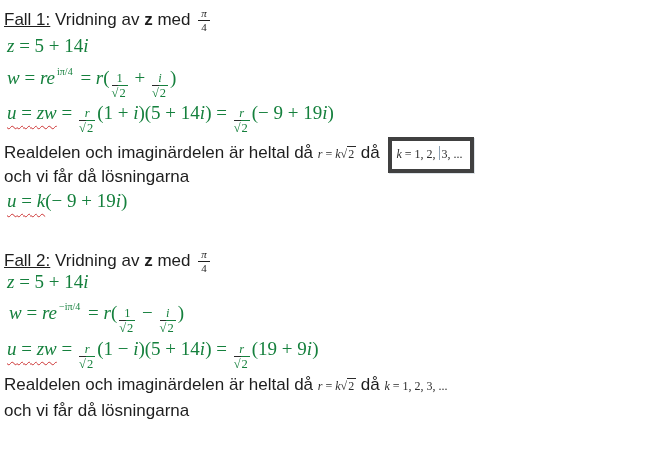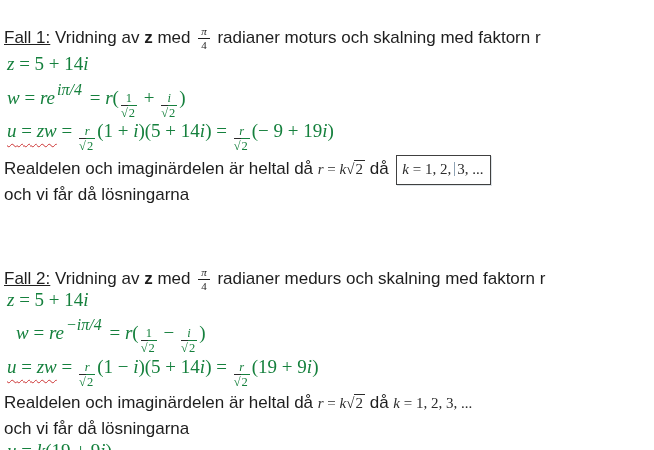--- a/index.html
+++ b/index.html
@@ -7,7 +7,7 @@
     position:relative; width:654px; height:450px; background:#ffffff;
     overflow:hidden;
   }
-  .line { position:absolute; white-space:nowrap;margin-top:18px; }
+  .line { position:absolute; white-space:nowrap; }
   .sans {
     font-family:"Liberation Sans", sans-serif;
     font-size:17px; color:#1e1e1e; line-height:23px;

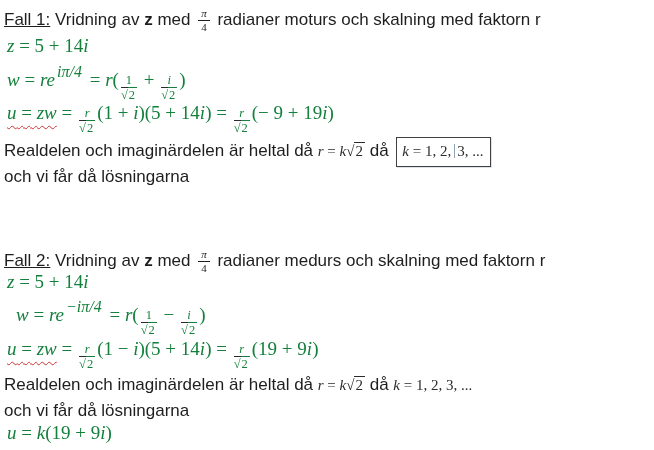--- a/index.html
+++ b/index.html
@@ -63,7 +63,7 @@
 <div class="page">
 
   <div class="line sans" style="left:4px; top:7px;">
-    <span class="ul">Fall 1:</span><span> Vridning av </span><span class="bz">z</span><span> med </span><span class="hfrac"><span class="frac"><span class="fnum"><span class="mi">π</span></span><span class="fden"><span class="mr">4</span></span></span></span><span> radianer moturs och skalning med faktorn r</span>
+    <span class="ul">Fall 1:</span><span> Vridning av </span><span class="bz">z</span><span> med </span><span class="hfrac"><span class="frac"><span class="fnum"><span class="mi">π</span></span><span class="fden"><span class="mr">4</span></span></span></span>
   </div>
 
   <div class="line math" style="left:7px; top:34px;">

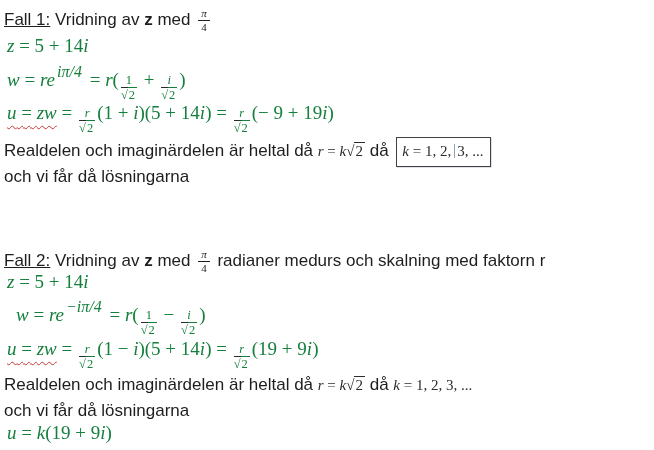--- a/index.html
+++ b/index.html
@@ -22,7 +22,7 @@
   }
   .mi { font-style:italic; }
   .mr { font-style:normal; }
-  .msup { font-style:italic; font-size:16px; vertical-align:9px; margin:0 3px 0 2px; }
+  .msup { font-size:10px; vertical-align:9px; margin:0 3px 0 2px; }
   .frac {
     display:inline-block; vertical-align:-13px; text-align:center;
     font-size:12.5px; line-height:1.15; margin:0 2px;

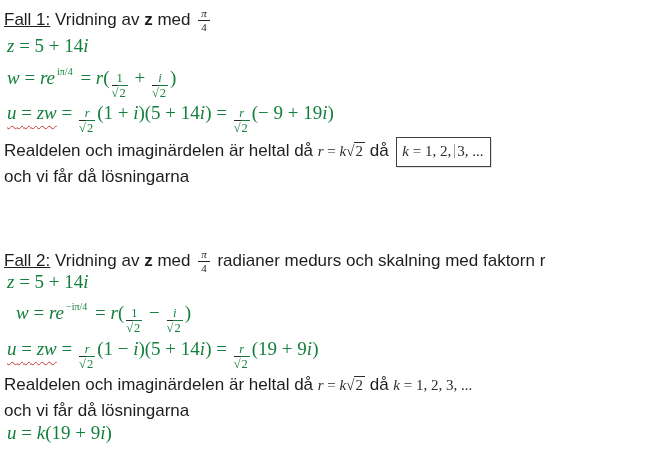--- a/index.html
+++ b/index.html
@@ -18,7 +18,7 @@
   }
   .mathline {
     font-family:"Liberation Serif", serif;
-    font-size:15px; color:#2b2b2b;
+    font-size:12px; color:#2b2b2b;
   }
   .mi { font-style:italic; }
   .mr { font-style:normal; }

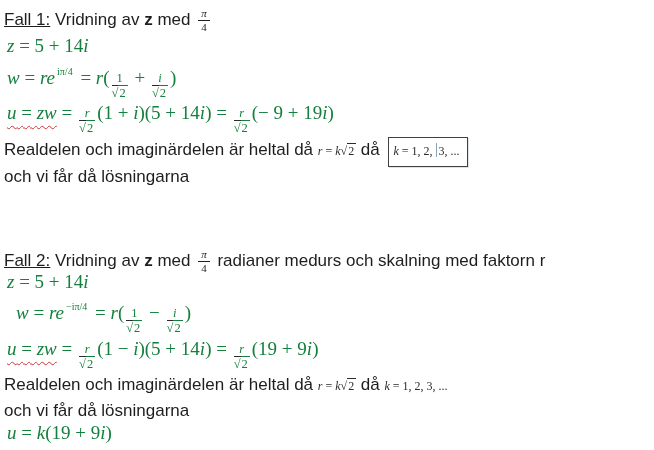--- a/index.html
+++ b/index.html
@@ -44,7 +44,7 @@
   }
   .kbox {
     display:inline-block;
-    border:1px solid #404040;
+    border:4px solid #404040;
     box-shadow:1px 1px 0 #dde3e8;
     padding:2px 7px 3px 5px;
     margin-left:3px;

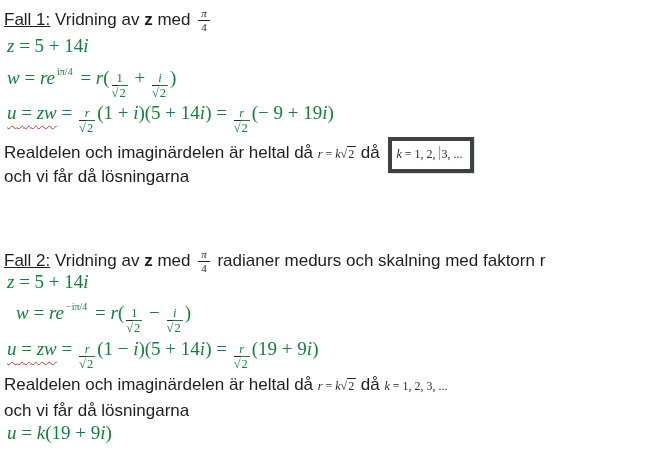--- a/index.html
+++ b/index.html
@@ -86,6 +86,9 @@
     <span>och vi får då lösningarna</span>
   </div>
 
+  <div class="line math" style="left:7px; top:189px;">
+    <span class="squig"><span class="mi">u</span><span class="mr"> = </span><span class="mi">k</span></span><span><span class="mr">(− 9 + 19</span><span class="mi">i</span><span class="mr">)</span></span>
+  </div>
 
   <div class="line sans" style="left:4px; top:248px;">
     <span class="ul">Fall 2:</span><span> Vridning av </span><span class="bz">z</span><span> med </span><span class="hfrac"><span class="frac"><span class="fnum"><span class="mi">π</span></span><span class="fden"><span class="mr">4</span></span></span></span><span> radianer medurs och skalning med faktorn r</span>

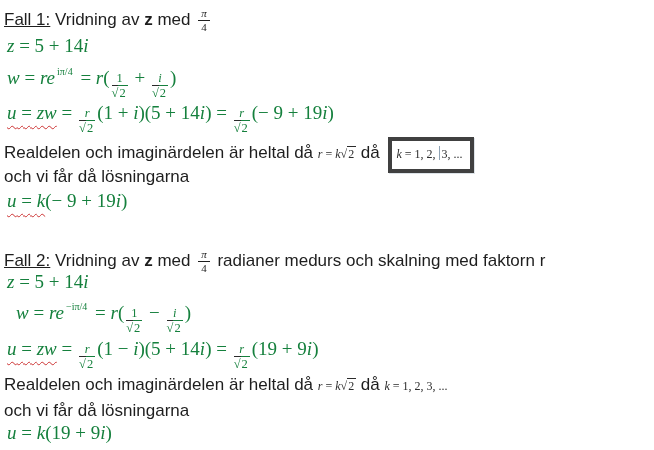--- a/index.html
+++ b/index.html
@@ -91,7 +91,7 @@
   </div>
 
   <div class="line sans" style="left:4px; top:248px;">
-    <span class="ul">Fall 2:</span><span> Vridning av </span><span class="bz">z</span><span> med </span><span class="hfrac"><span class="frac"><span class="fnum"><span class="mi">π</span></span><span class="fden"><span class="mr">4</span></span></span></span><span> radianer medurs och skalning med faktorn r</span>
+    <span class="ul">Fall 2:</span><span> Vridning av </span><span class="bz">z</span><span> med </span><span class="hfrac"><span class="frac"><span class="fnum"><span class="mi">π</span></span><span class="fden"><span class="mr">4</span></span></span></span>
   </div>
 
   <div class="line math" style="left:7px; top:270px;">

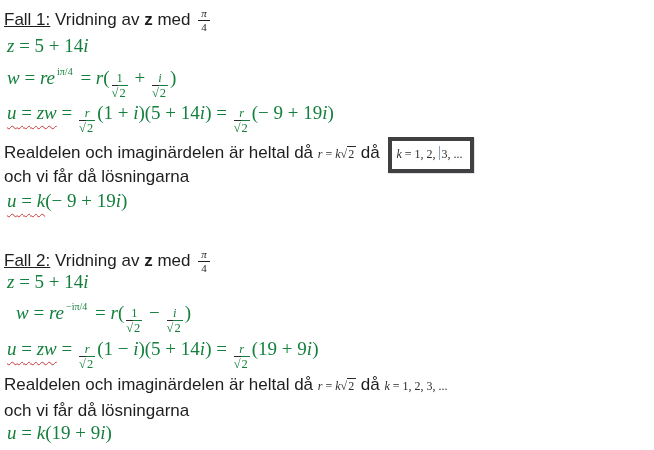--- a/index.html
+++ b/index.html
@@ -98,7 +98,7 @@
     <span><span class="mi">z</span><span class="mr"> = 5 + 14</span><span class="mi">i</span></span>
   </div>
 
-  <div class="line math" style="left:16px; top:295px;">
+  <div class="line math" style="left:9px; top:295px;">
     <span><span class="mi">w</span><span class="mr"> = </span><span class="mi">re</span><span class="msup">−iπ/4</span><span class="mr"> = </span><span class="mi">r</span><span class="mr">(</span><span class="frac"><span class="fnum"><span class="mr">1</span></span><span class="fden"><span class="sqrt"><span class="rsign">√</span><span class="rad">2</span></span></span></span><span class="mr"> − </span><span class="frac"><span class="fnum"><span class="mi">i</span></span><span class="fden"><span class="sqrt"><span class="rsign">√</span><span class="rad">2</span></span></span></span><span class="mr">)</span></span>
   </div>
 

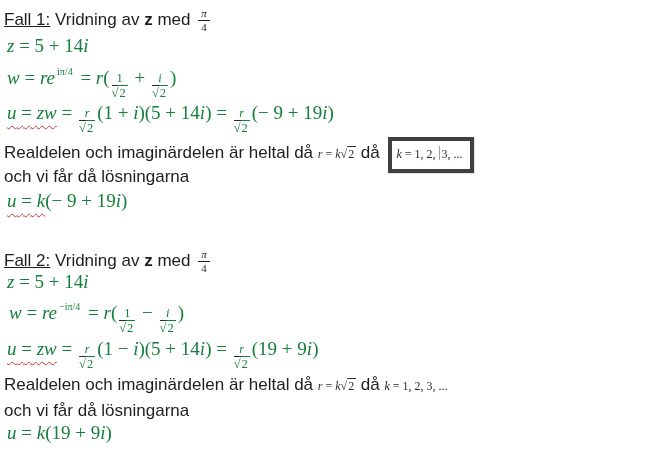--- a/index.html
+++ b/index.html
@@ -114,9 +114,6 @@
     <span>och vi får då lösningarna</span>
   </div>
 
-  <div class="line math" style="left:7px; top:421px;">
-    <span><span class="mi">u</span><span class="mr"> = </span><span class="mi">k</span><span class="mr">(19 + 9</span><span class="mi">i</span><span class="mr">)</span></span>
-  </div>
 
 </div>
 

